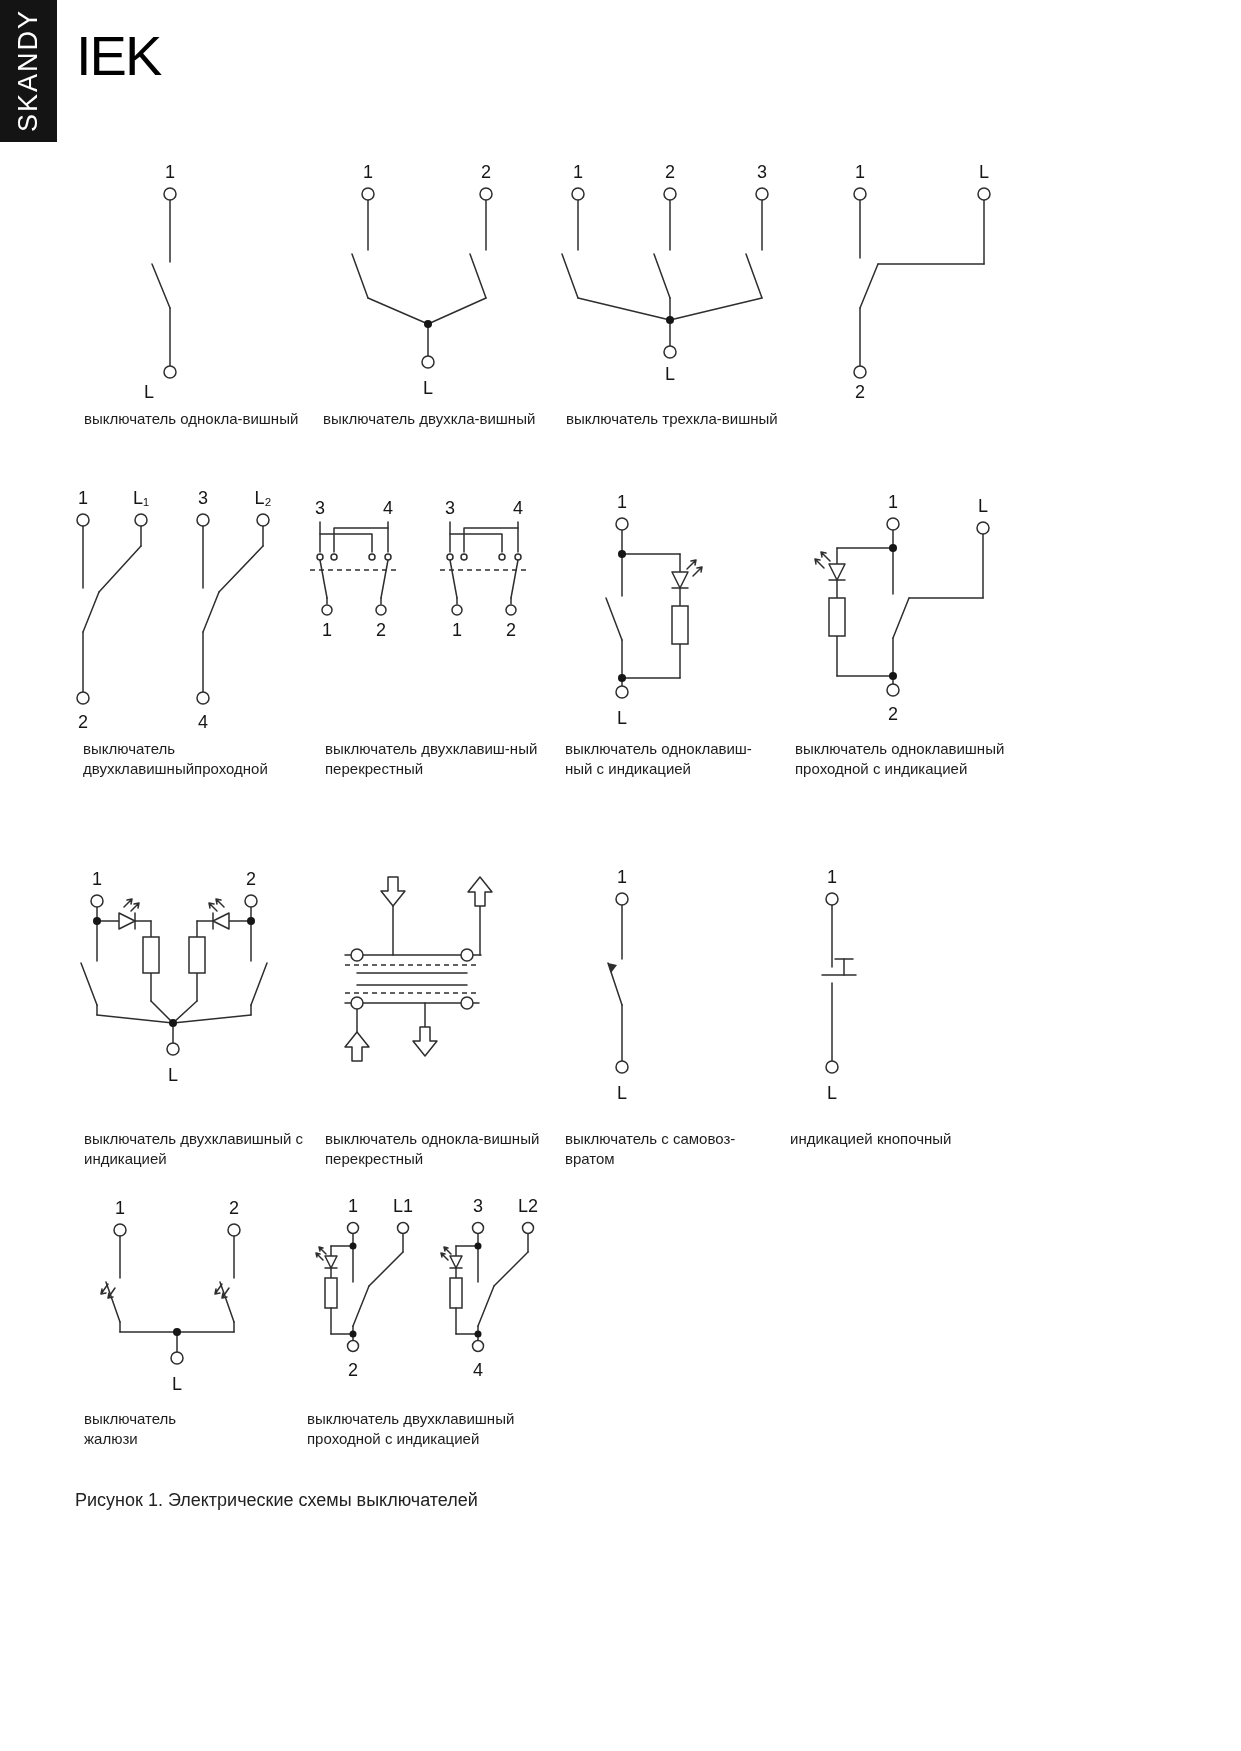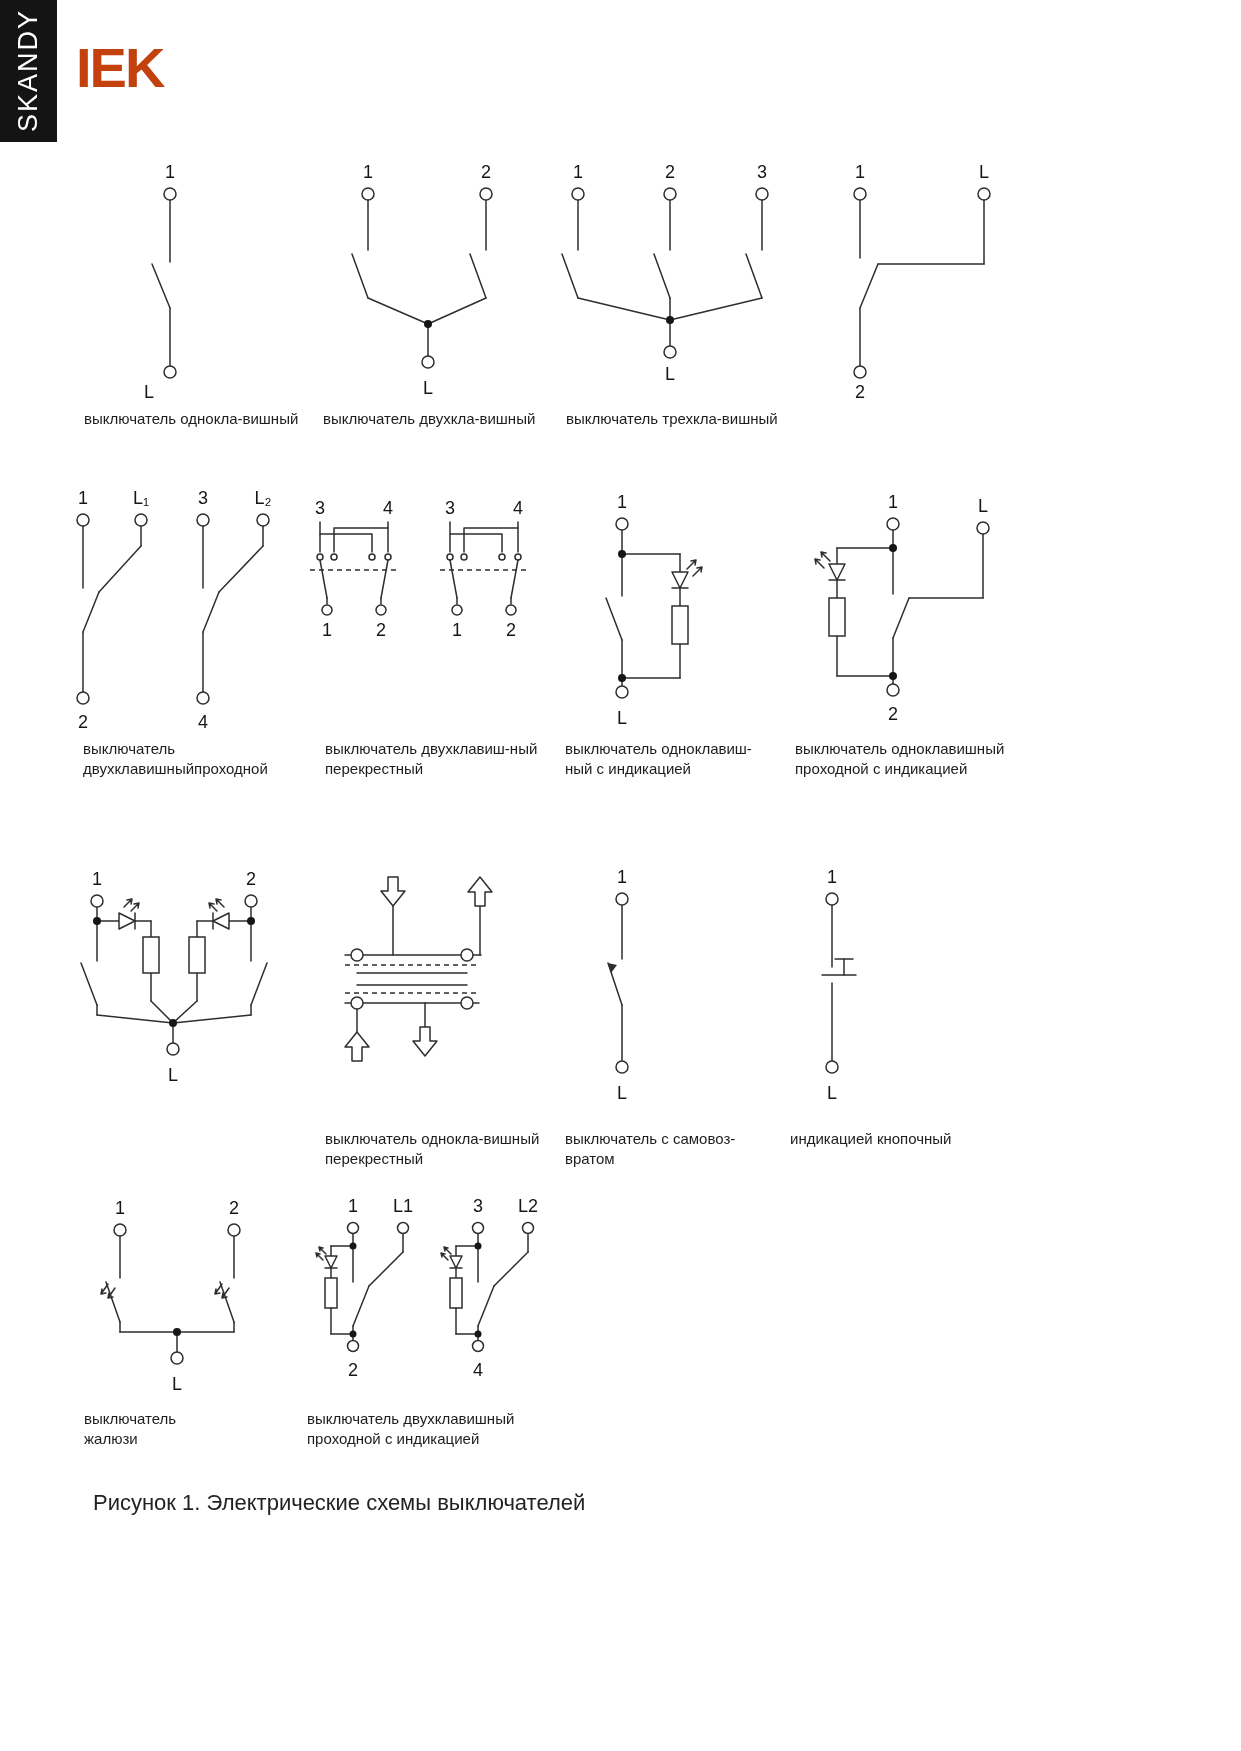--- a/index.html
+++ b/index.html
@@ -7,7 +7,7 @@
   .page{position:relative;width:1241px;height:1751px;background:#fff;font-family:"Liberation Sans",sans-serif;overflow:hidden}
   .brand-strip{position:absolute;left:0;top:0;width:57px;height:142px;background:#141414;display:flex;align-items:center;justify-content:center}
   .brand-strip span{writing-mode:vertical-rl;transform:rotate(180deg);color:#fff;font-size:27px;letter-spacing:2px;font-weight:500}
-  .logo{position:absolute;left:76px;top:40px;font-size:56px;font-weight:700;letter-spacing:-2px;color:#c2410c;line-height:1}
+  .logo{position:absolute;left:76px;top:28px;font-size:56px;font-weight:400;letter-spacing:-2px;color:#000000;line-height:1}
   .cell{position:absolute;margin:0}
   .cell figcaption{font-size:15px;color:#1d1d1d;line-height:1.32;white-space:pre-line;margin-top:4px}
   svg{display:block}

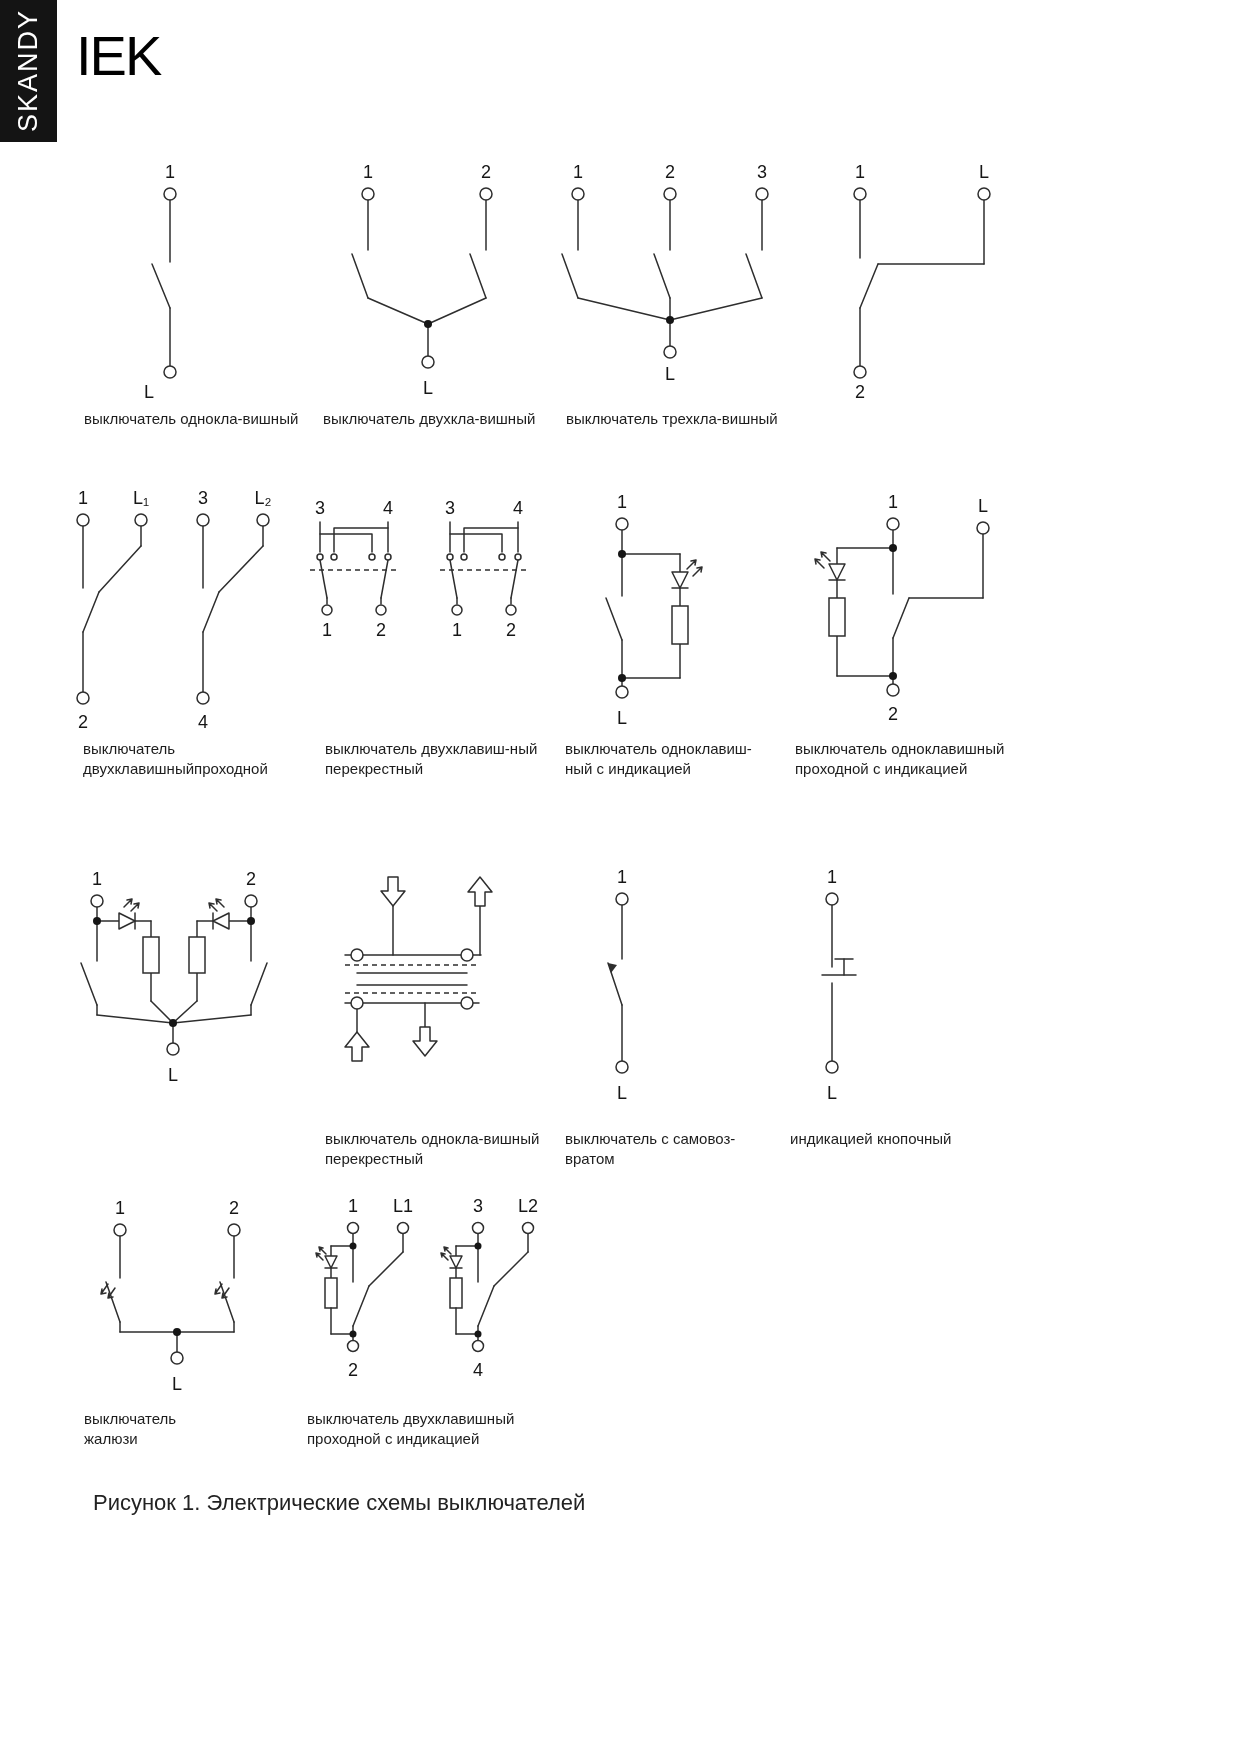--- a/index.html
+++ b/index.html
@@ -308,6 +308,8 @@
       <text x="206" y="30">2</text>
       <text x="128" y="226">L</text>
     </svg>
+    <figcaption style="margin-left:39px">выключатель двухклавишный с
+индикацией</figcaption>
   </figure>
 
   <figure class="cell" style="left:295px;top:855px">

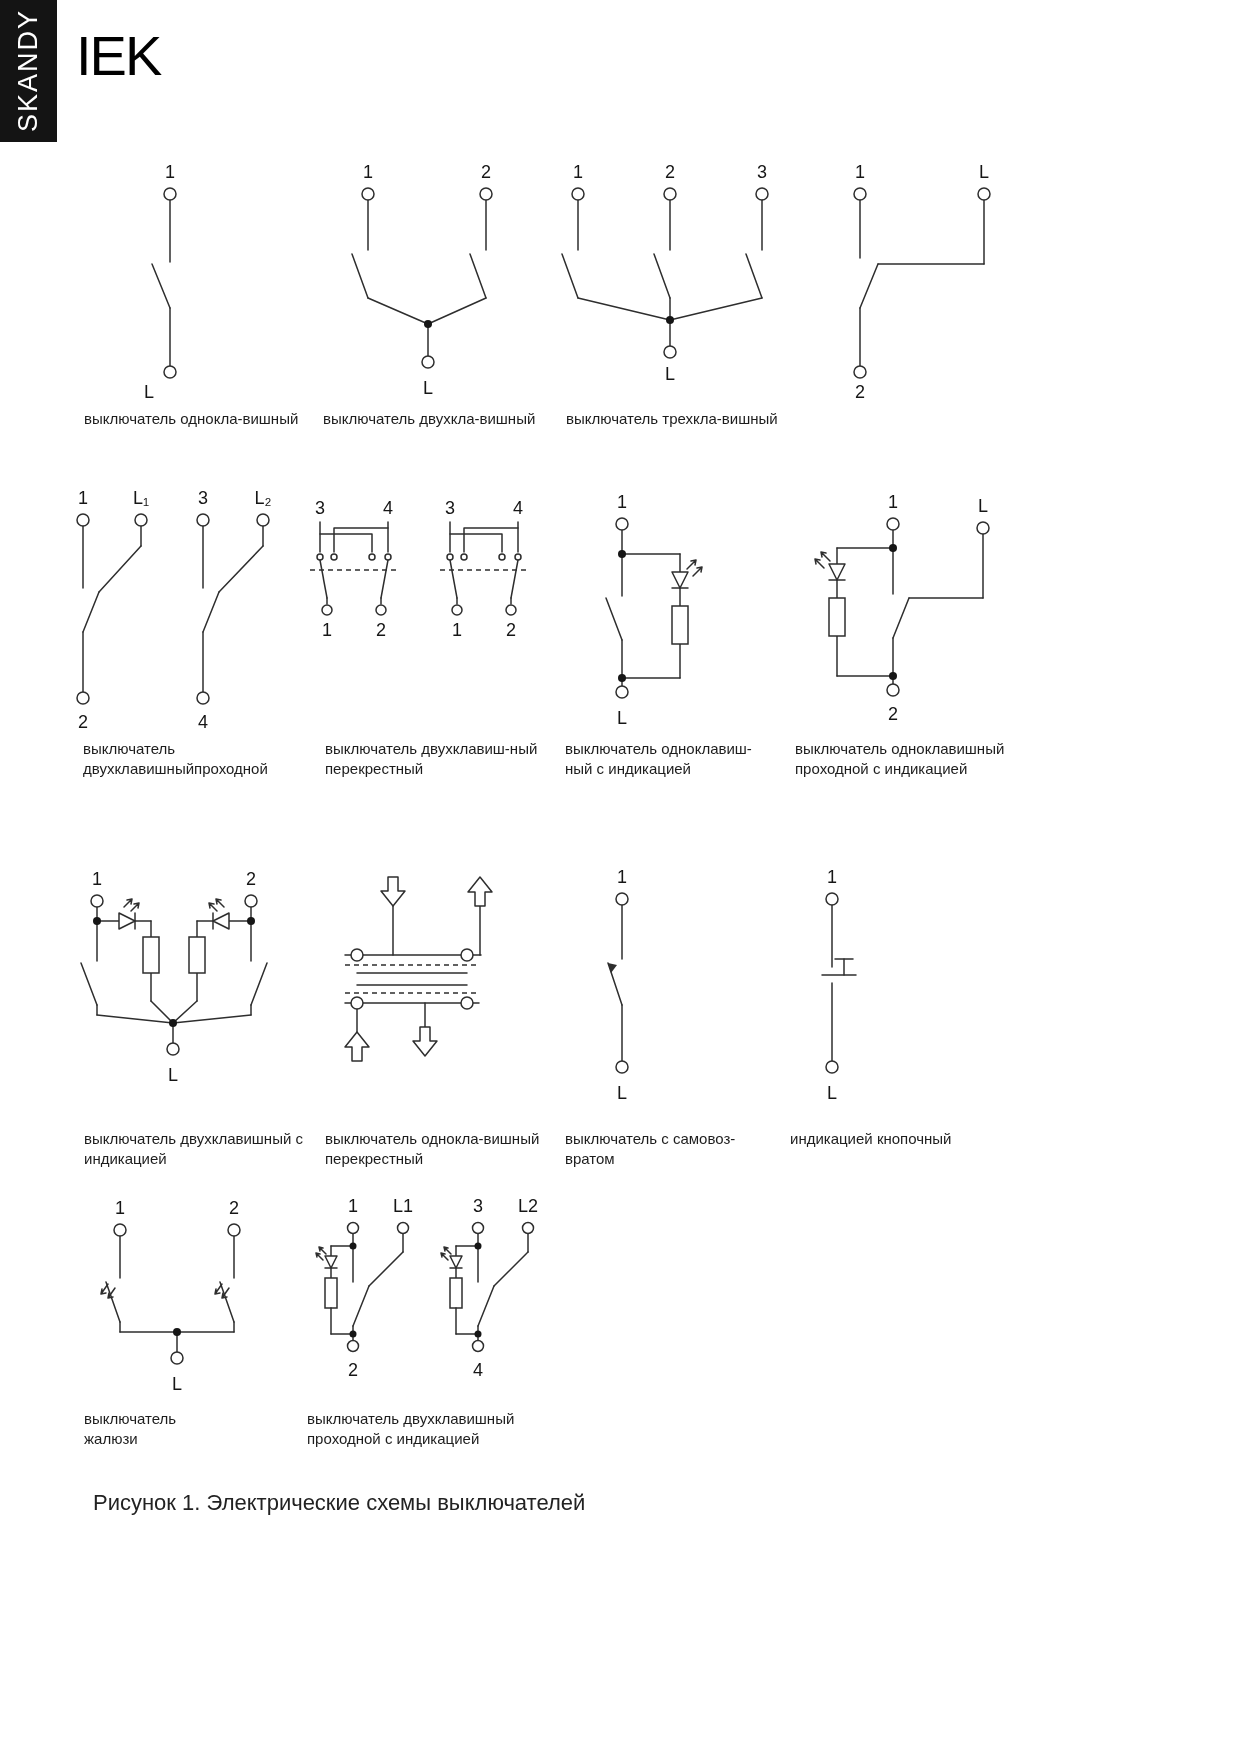--- a/index.html
+++ b/index.html
@@ -20,7 +20,7 @@
   .dash{stroke:#2e2e2e;stroke-width:1.3;stroke-dasharray:5 4;fill:none}
   .aout{fill:#fff;stroke:#2e2e2e;stroke-width:1.5;stroke-linejoin:round}
   .ah{fill:#2e2e2e}
-  .fig-caption{position:absolute;left:93px;top:1490px;font-size:22px;color:#222}
+  .fig-caption{position:absolute;left:75px;top:1490px;font-size:18px;color:#222}
 </style>
 </head>
 <body>

